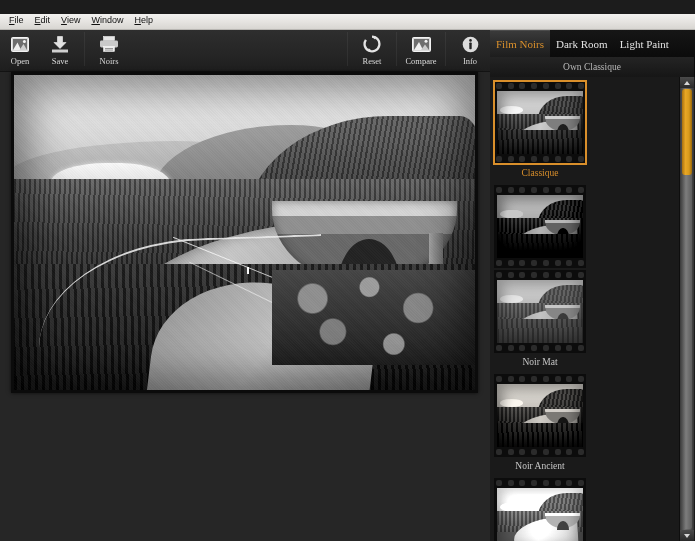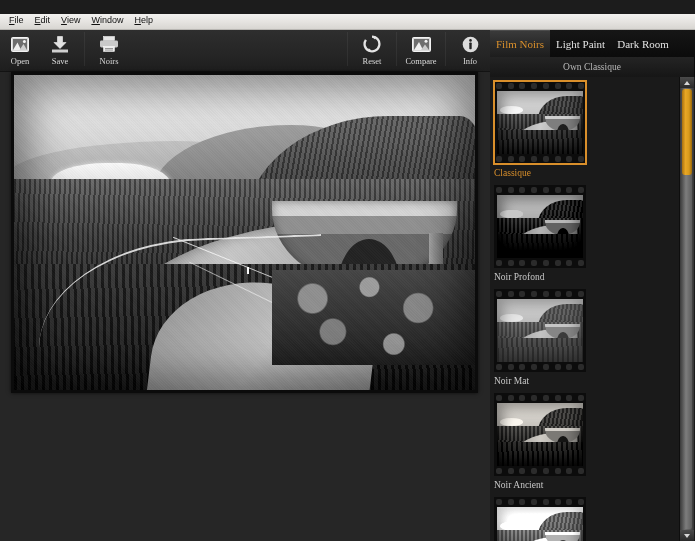--- a/index.html
+++ b/index.html
@@ -579,8 +579,8 @@
 
     <div class="tabs-main">
       <div class="tab-m active">Film Noirs</div>
+      <div class="tab-m">Dark Room</div>
       <div class="tab-m">Light Paint</div>
-      <div class="tab-m">Dark Room</div>
     </div>
 
     <div class="tabs-sub">

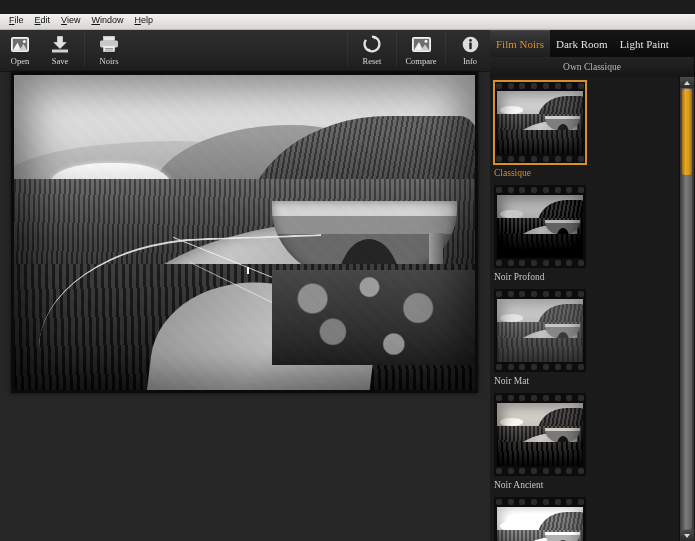--- a/index.html
+++ b/index.html
@@ -239,7 +239,7 @@
     outline-offset: -1px;
   }
   .preset-name {
-    text-align: left;
+    text-align: center;
     font-family: "Liberation Serif", serif;
     font-size: 9.5px;
     color: #c7c7c7;

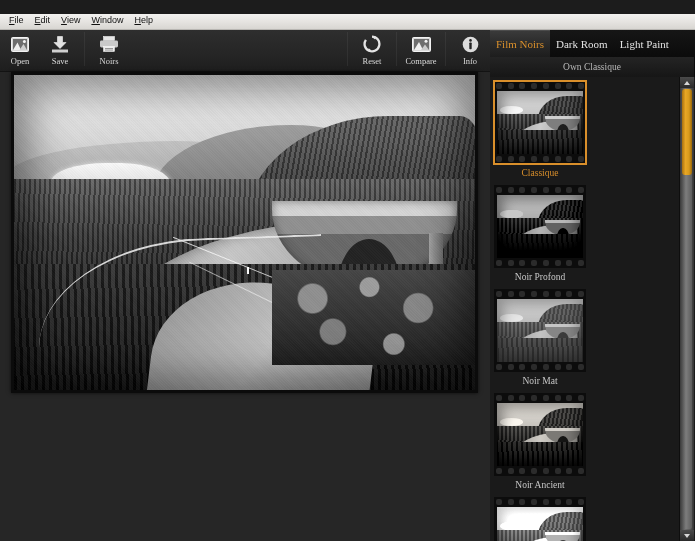--- a/index.html
+++ b/index.html
@@ -666,7 +666,6 @@
                 <i class="hole"></i>
             </div>
           </div>
-          <div class="preset-name">Noir Profond</div>
         </div>
 
         <div class="preset-cell">

